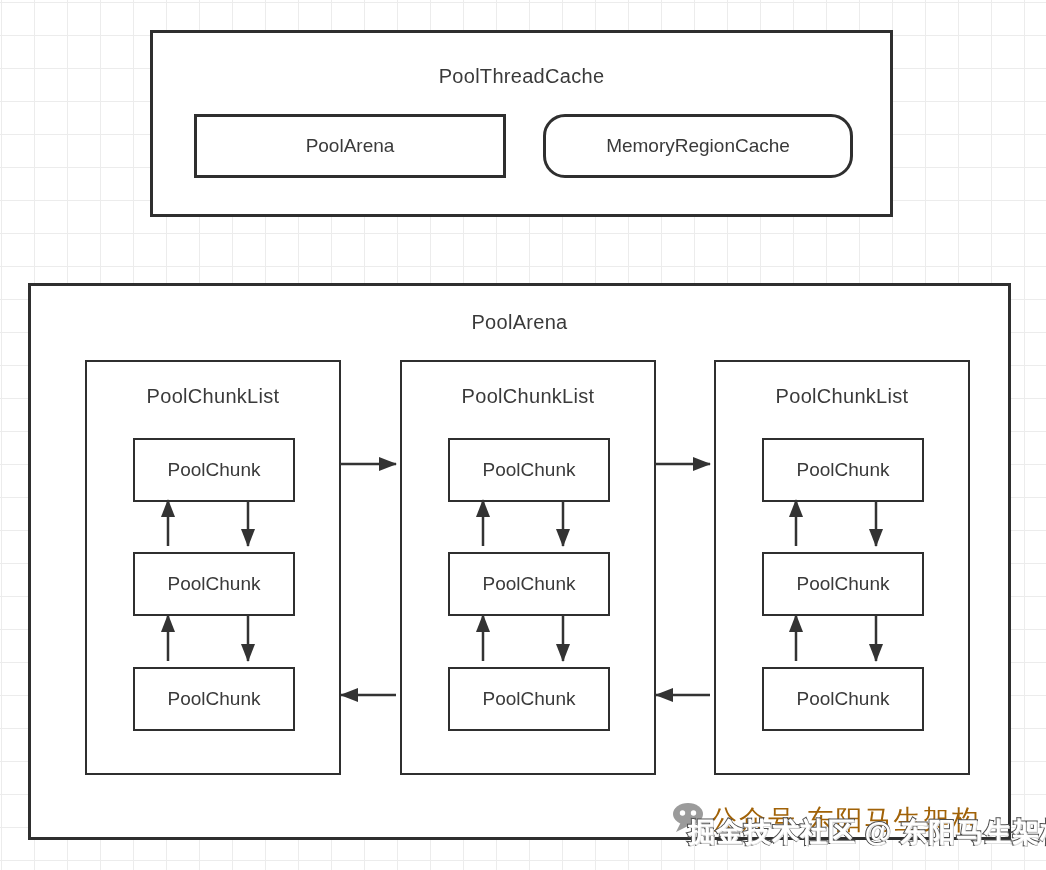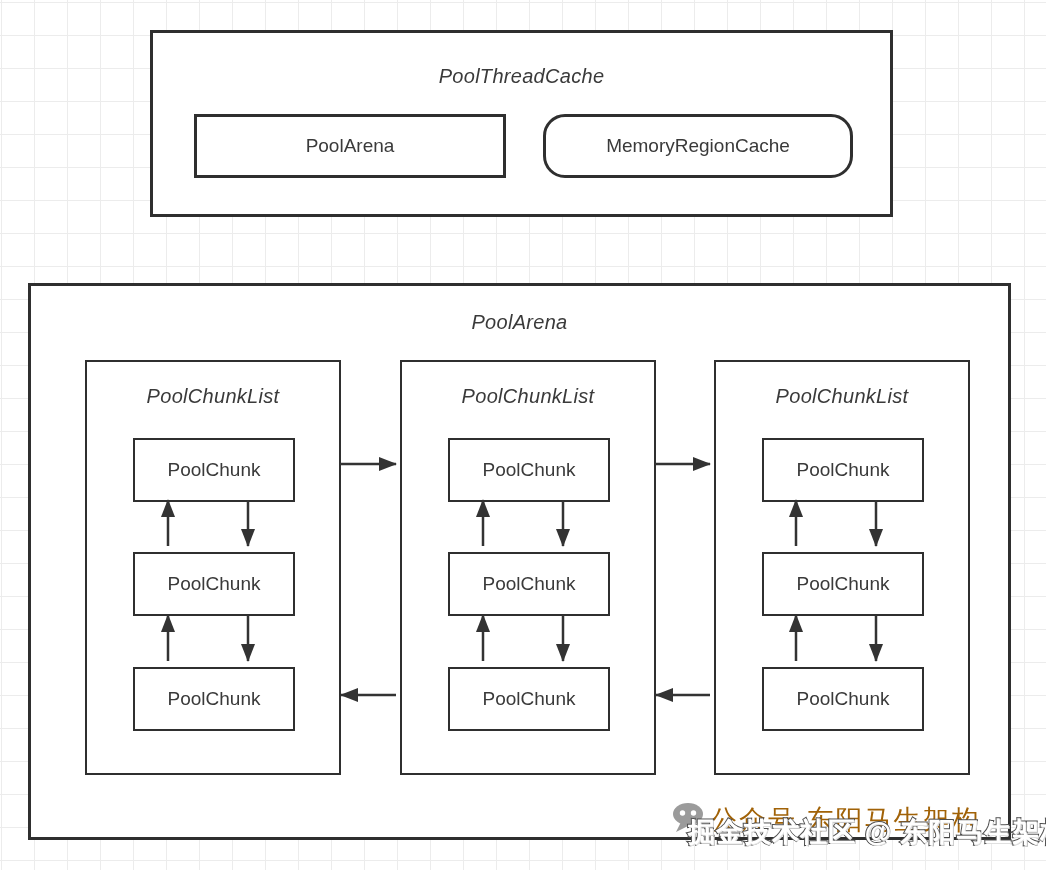--- a/index.html
+++ b/index.html
@@ -31,7 +31,6 @@
     letter-spacing: 0.3px;
     color: #3a3a3a;
     white-space: nowrap;
-    font-style: italic;
   }
   .chunk {
     display: flex;

